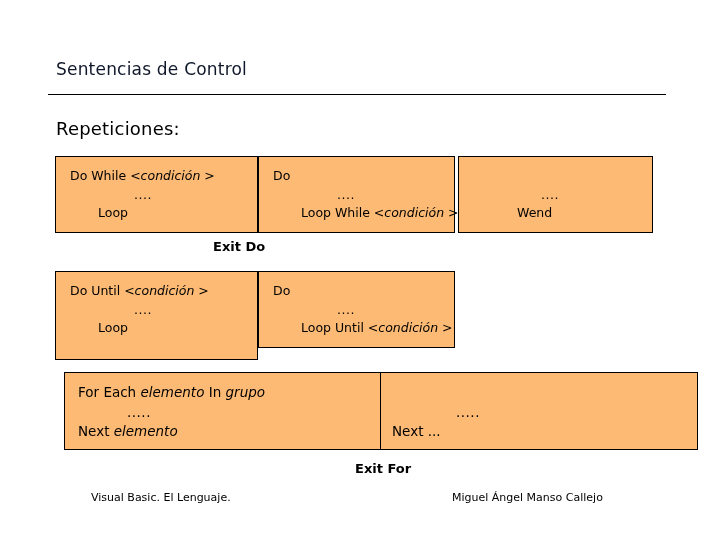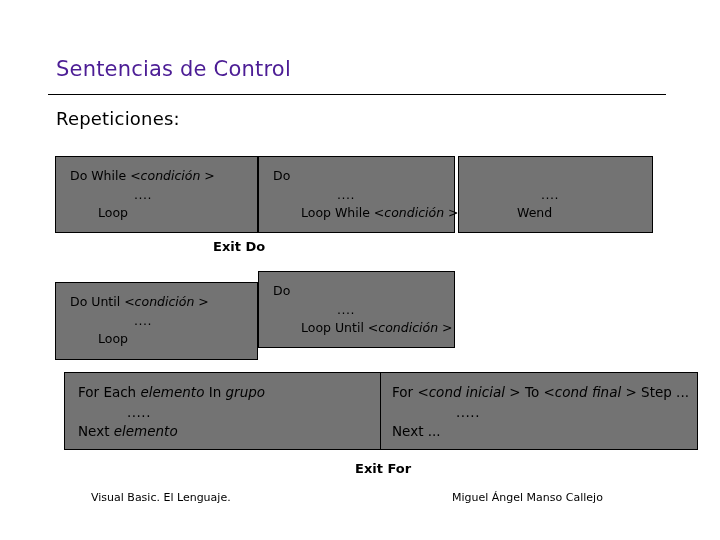--- a/index.html
+++ b/index.html
@@ -26,10 +26,10 @@
     position: absolute;
     left: 56px;
     top: 56px;
-    font-size: 21px;
+    font-size: 17px;
     line-height: 26px;
     letter-spacing: 0.2px;
-    color: #4c1d95;
+    color: #0f172a;
     white-space: nowrap;
   }
 

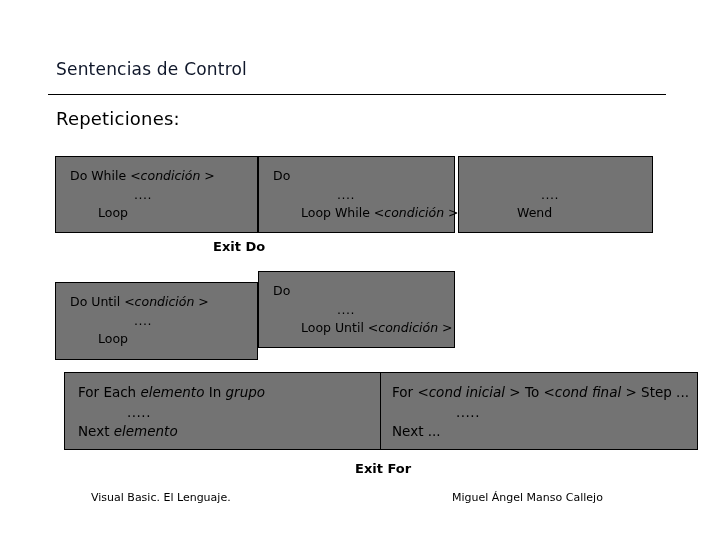--- a/index.html
+++ b/index.html
@@ -45,7 +45,7 @@
   .subtitle {
     position: absolute;
     left: 56px;
-    top: 107px;
+    top: 117px;
     font-size: 18px;
     line-height: 24px;
     letter-spacing: 0.2px;

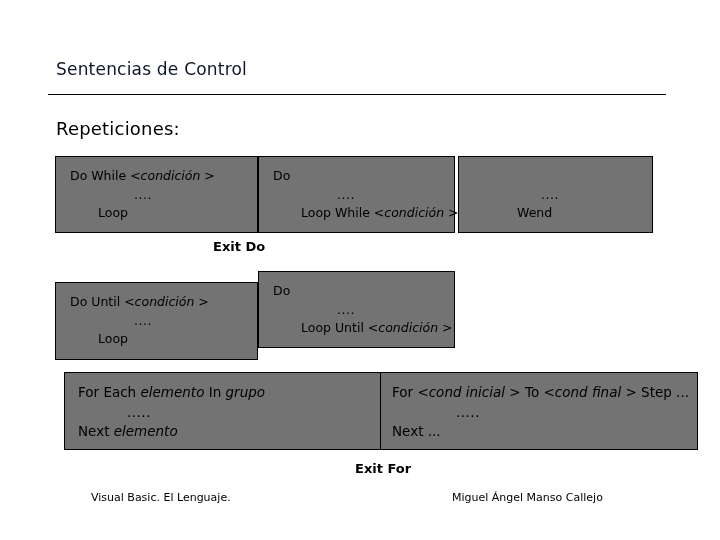--- a/index.html
+++ b/index.html
@@ -56,7 +56,7 @@
   .box {
     position: absolute;
     border: 1.4px solid #000;
-    background: #737373;
+    background: #fdba74;
     box-sizing: border-box;
   }
 

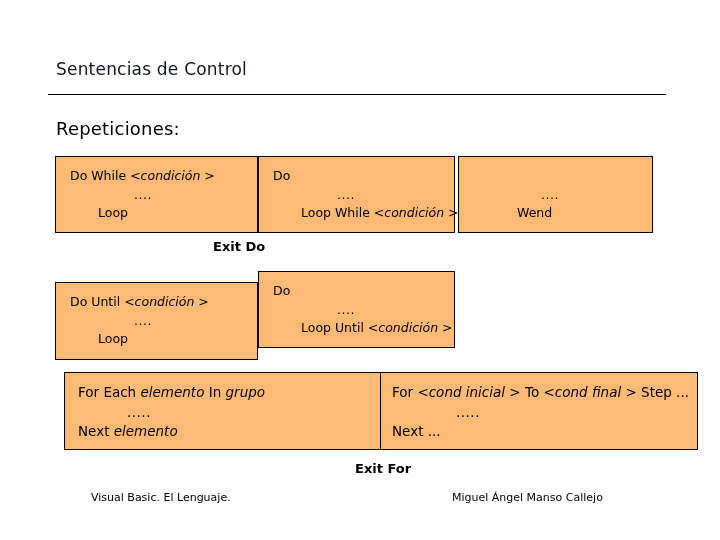--- a/index.html
+++ b/index.html
@@ -130,7 +130,7 @@
 
   <div class="caption" style="left:213px; top:239px;">Exit Do</div>
 
-  <div class="box" style="left:55px; top:282px; width:203px; height:78px;padding-left:43px;">
+  <div class="box" style="left:55px; top:271px; width:203px; height:89px;padding-left:43px;">
     <div class="code ln1">
       <span>Do Until </span><span class="it">&lt;condición &gt;</span>
     </div>

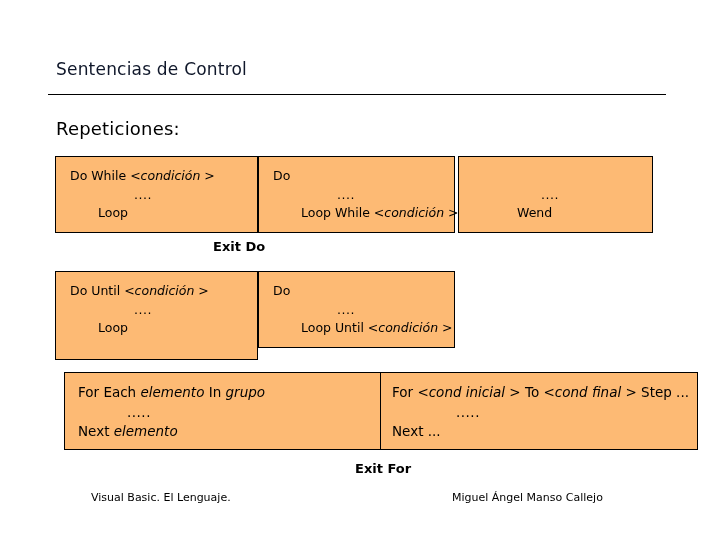--- a/index.html
+++ b/index.html
@@ -157,9 +157,6 @@
   </div>
 
   <div class="box" style="left:380px; top:372px; width:318px; height:78px;">
-    <div class="code" style="left:11px; top:12px; font-size:13.5px;">
-      <span>For </span><span class="it">&lt;cond inicial &gt;</span><span> To </span><span class="it">&lt;cond final &gt;</span><span> Step ...</span>
-    </div>
     <div class="code dots" style="left:75px; top:32px; font-size:13.5px;">.....</div>
     <div class="code" style="left:11px; top:51px; font-size:13.5px;">Next ...</div>
   </div>

